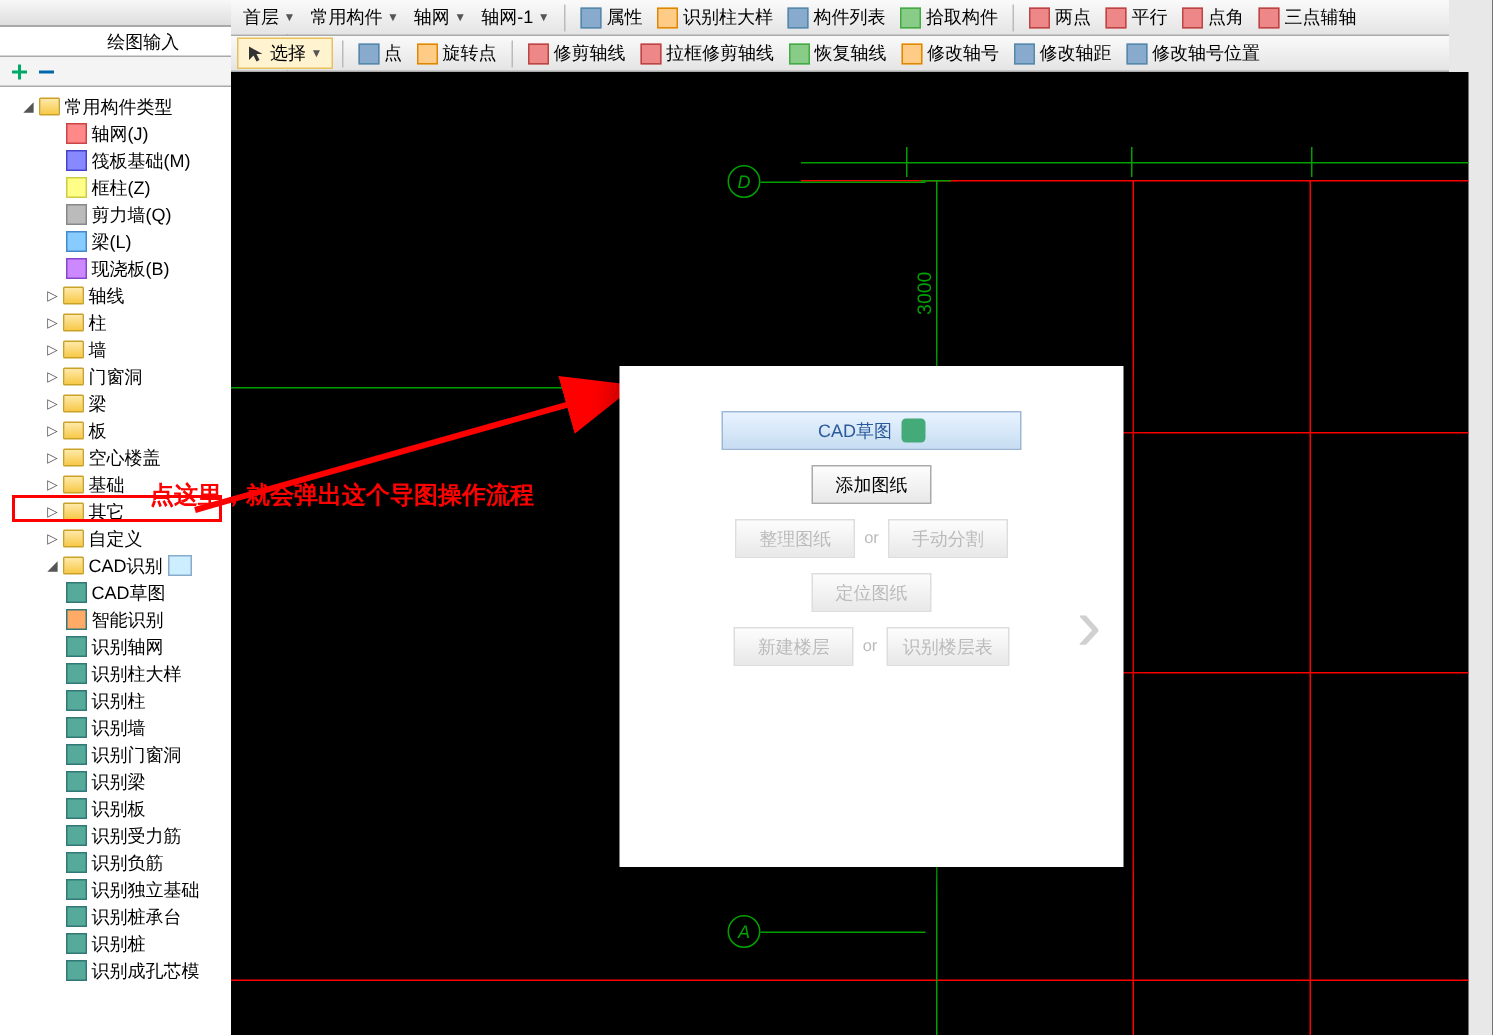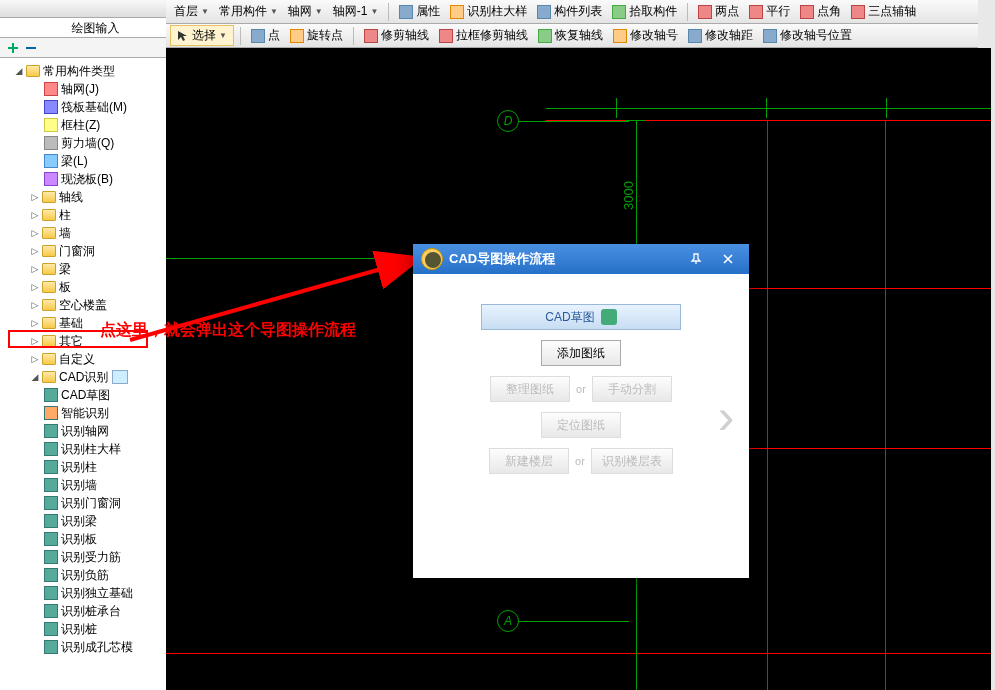--- a/index.html
+++ b/index.html
@@ -23,7 +23,7 @@
 
 .cad-highlight { position: absolute; left: 8px; top: 330px; width: 140px; height: 18px; border: 2px solid #ff0000; pointer-events: none; z-index: 5; }
 
-.right-area { position: absolute; left: 166px; top: 0; width: 812px; height: 690px; }
+.right-area { position: absolute; left: 154px; top: 0; width: 812px; height: 690px; }
 .top-toolbar { height: 24px; background: linear-gradient(#fafafa,#e4e4e4); border-bottom: 1px solid #aaa; display: flex; align-items: center; padding: 0 4px; gap: 2px; }
 .tb-sep { width: 1px; height: 18px; background: #bbb; margin: 0 4px; }
 .tb-item { display: flex; align-items: center; gap: 3px; padding: 0 4px; height: 20px; }

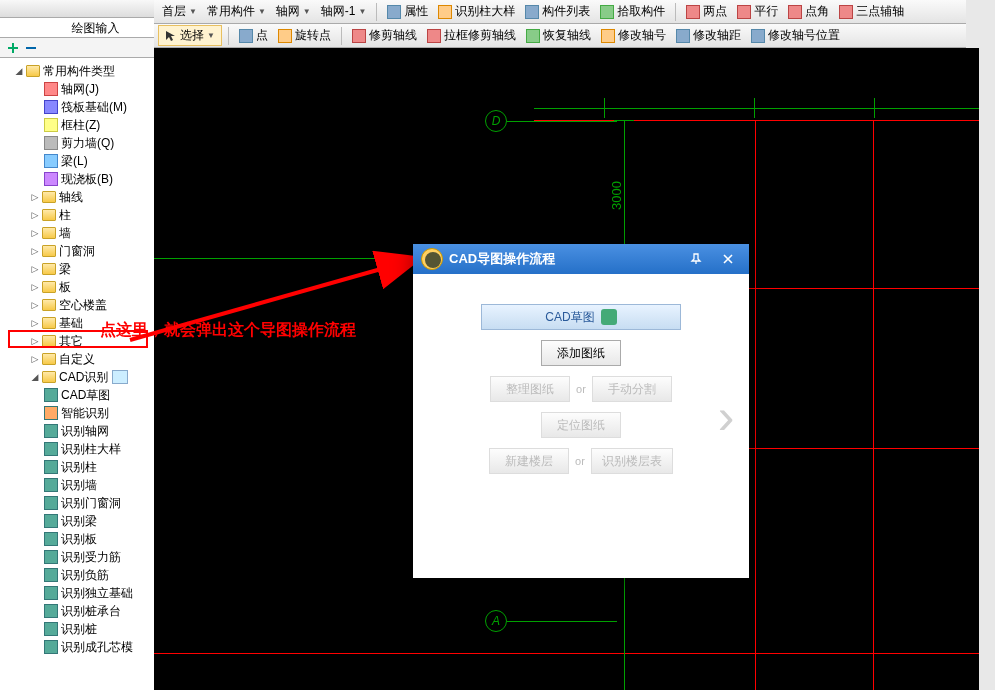--- a/index.html
+++ b/index.html
@@ -364,20 +364,6 @@
 </svg>
 
 <div class="dialog">
-  <div class="dialog-title">
-    <span class="avatar"></span>
-    <span class="dialog-title-text">CAD导图操作流程</span>
-    <span class="win-btn">
-        <svg width="12" height="12" viewBox="0 0 12 12">
-          <path d="M4 1h4v5l2 2H2l2-2V1zM6 8v3" stroke="#fff" stroke-width="1.3" fill="none"></path>
-        </svg>
-      </span>
-    <span class="win-btn">
-        <svg width="12" height="12" viewBox="0 0 12 12">
-          <path d="M2 2l8 8M10 2l-8 8" stroke="#fff" stroke-width="1.6"></path>
-        </svg>
-      </span>
-  </div>
   <div class="dialog-body">
     <div class="step-header">
       <span>CAD草图</span>

